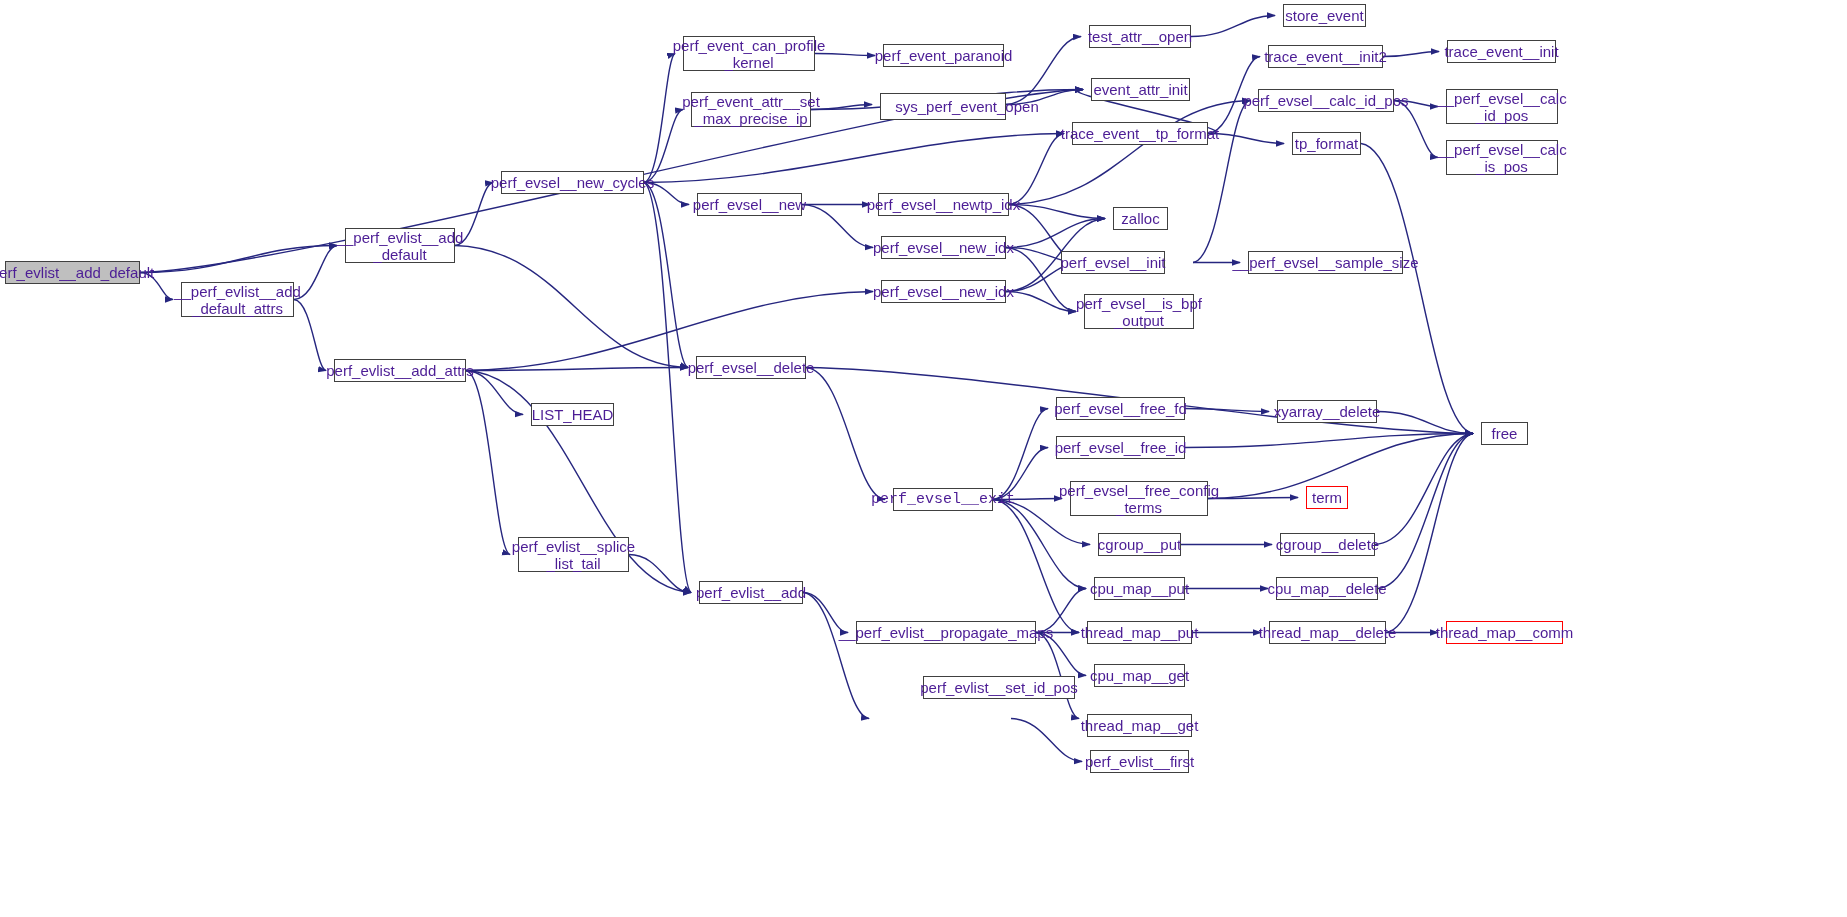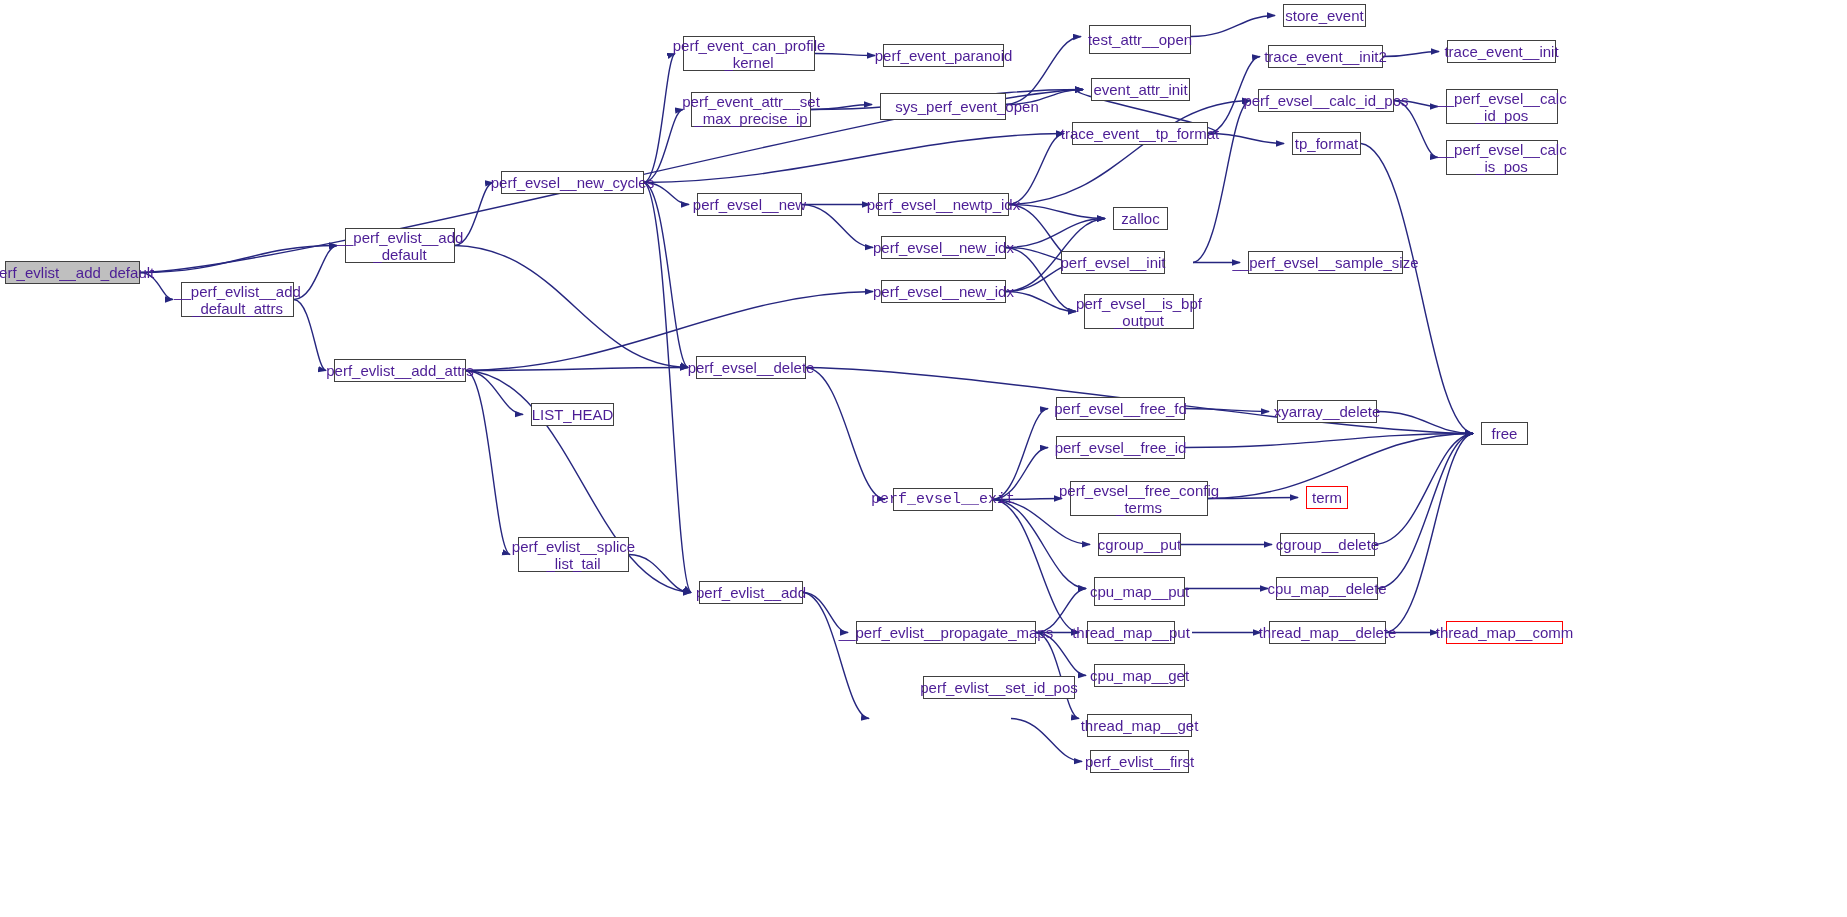--- a/index.html
+++ b/index.html
@@ -145,7 +145,7 @@
 _max_precise_ip</div>
     <div class="node" style="left: 883px; top: 44px; width: 121px; height: 23px;">perf_event_paranoid</div>
     <div class="node" style="left: 880px; top: 93px; width: 126px; height: 27px; padding-left: 48px;">sys_perf_event_open</div>
-    <div class="node" style="left: 1089px; top: 25px; width: 102px; height: 29px;">test_attr__open</div>
+    <div class="node" style="left: 1089px; top: 25px; width: 102px; height: 23px;">test_attr__open</div>
     <div class="node" style="left: 1091px; top: 78px; width: 99px; height: 23px;">event_attr_init</div>
     <div class="node" style="left: 1072px; top: 122px; width: 136px; height: 23px;">trace_event__tp_format</div>
     <div class="node" style="left: 1283px; top: 4px; width: 83px; height: 23px;">store_event</div>

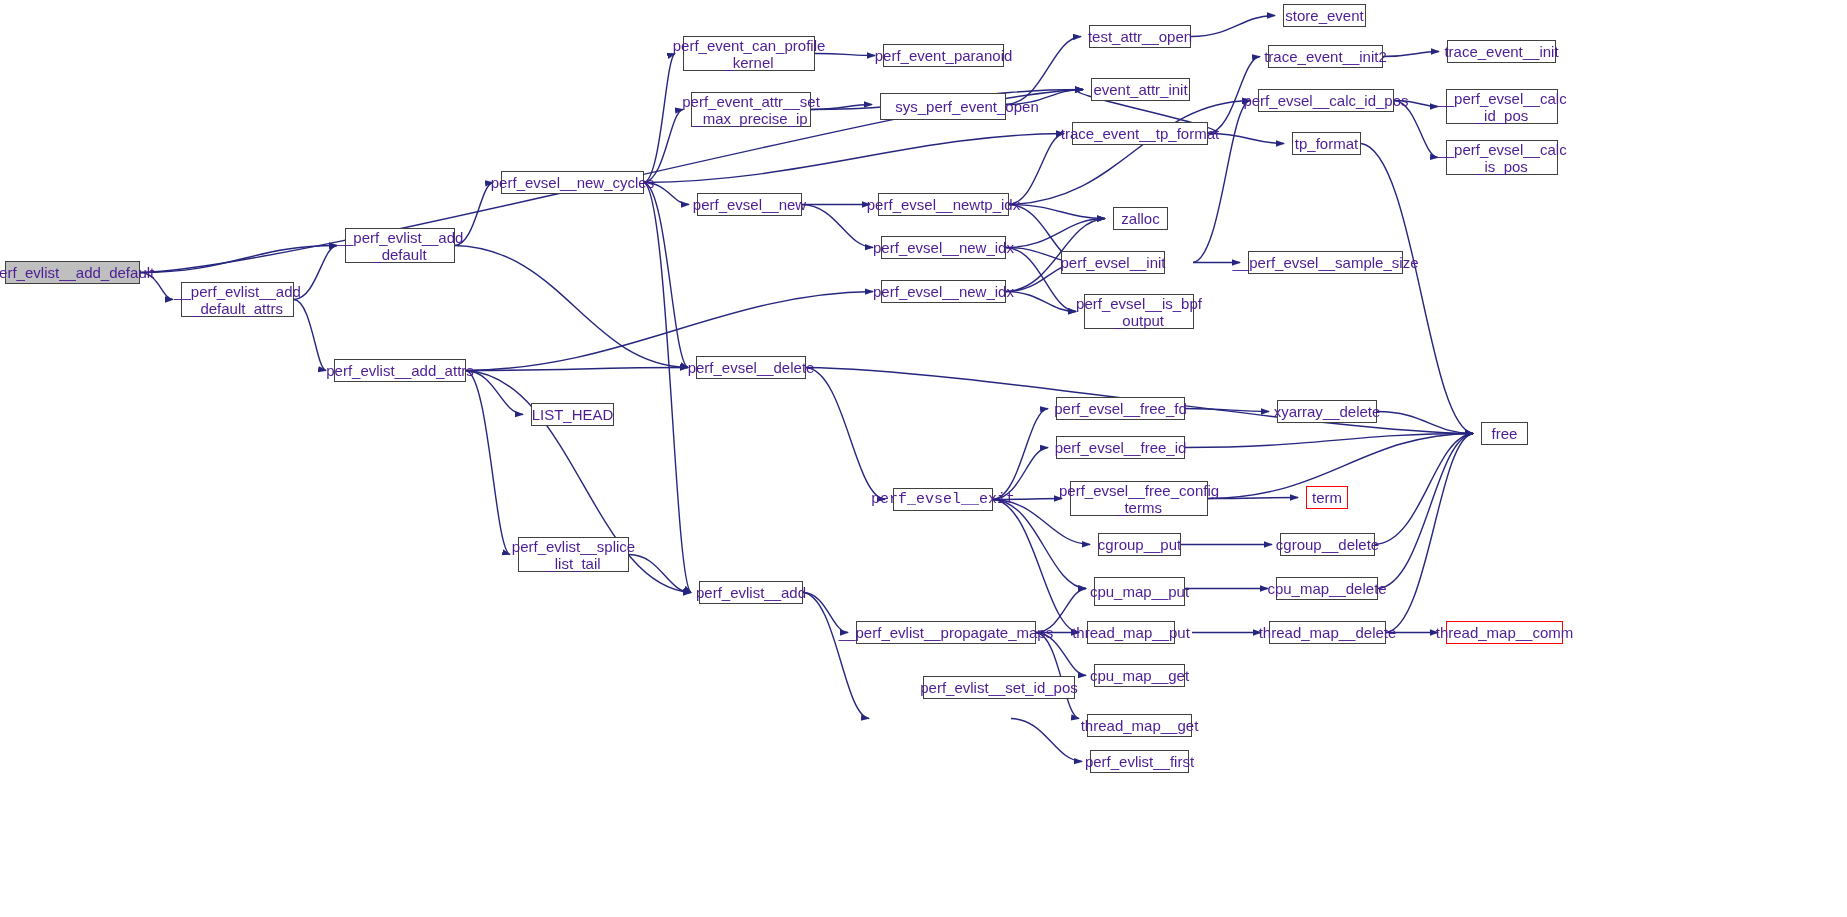--- a/index.html
+++ b/index.html
@@ -179,7 +179,7 @@
     <div class="node" style="left: 1070px; top: 481px; width: 138px; height: 35px;">perf_evsel__free_config
 _terms</div>
     <div class="node" style="left: 1098px; top: 533px; width: 83px; height: 23px;">cgroup__put</div>
-    <div class="node" style="left: 1094px; top: 577px; width: 91px; height: 29px;">cpu_map__put</div>
+    <div class="node" style="left: 1094px; top: 577px; width: 91px; height: 23px;">cpu_map__put</div>
     <div class="node" style="left: 1087px; top: 621px; width: 88px; height: 23px;">thread_map__put</div>
     <div class="node" style="left: 1094px; top: 664px; width: 91px; height: 23px;">cpu_map__get</div>
     <div class="node" style="left: 1087px; top: 707px; width: 105px; height: 23px; margin-top: 7px;">thread_map__get</div>

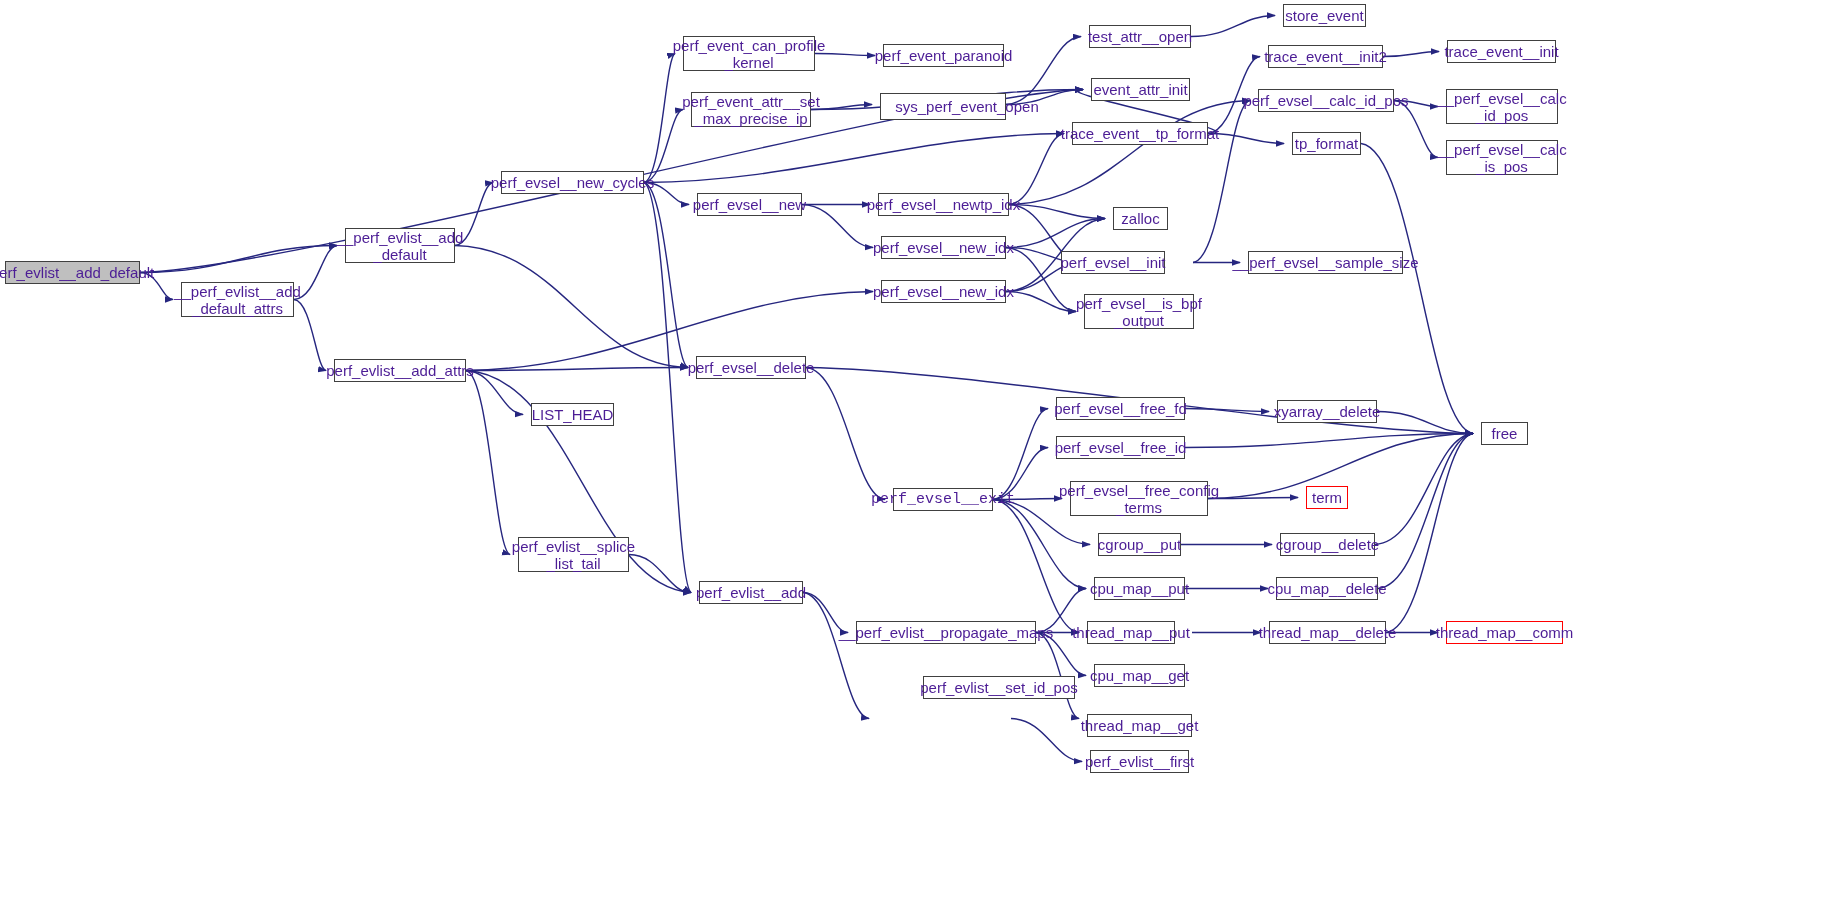--- a/index.html
+++ b/index.html
@@ -180,7 +180,7 @@
 _terms</div>
     <div class="node" style="left: 1098px; top: 533px; width: 83px; height: 23px;">cgroup__put</div>
     <div class="node" style="left: 1094px; top: 577px; width: 91px; height: 23px;">cpu_map__put</div>
-    <div class="node" style="left: 1087px; top: 621px; width: 88px; height: 23px;">thread_map__put</div>
+    <div class="node" style="left: 1087px; top: 621px; width: 105px; height: 23px;">thread_map__put</div>
     <div class="node" style="left: 1094px; top: 664px; width: 91px; height: 23px;">cpu_map__get</div>
     <div class="node" style="left: 1087px; top: 707px; width: 105px; height: 23px; margin-top: 7px;">thread_map__get</div>
     <div class="node" style="left: 1090px; top: 750px; width: 99px; height: 23px;">perf_evlist__first</div>

